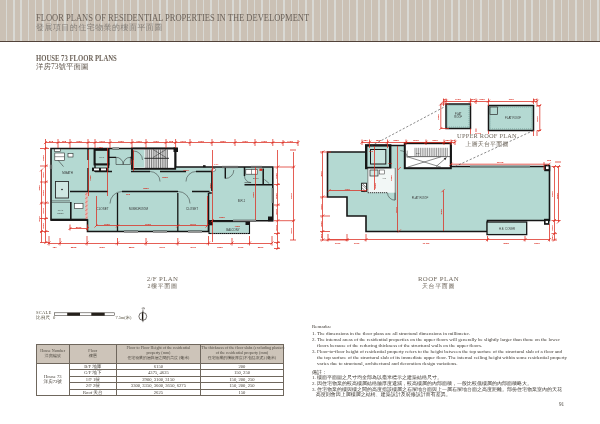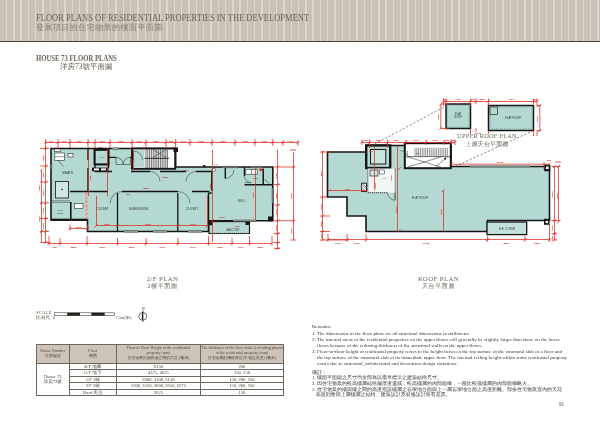--- a/index.html
+++ b/index.html
@@ -20,7 +20,7 @@
 
 <div class="abs" style="left:36px;top:52.6px;font-size:8.7px;font-weight:bold;color:#6b6157;white-space:nowrap;transform:scaleX(0.77);transform-origin:0 0;">HOUSE 73 FLOOR PLANS</div>
 
-<div class="abs" style="left:36px;top:62.4px;font-size:7.5px;color:#60564c;white-space:nowrap;margin-left:24px;">洋房73號平面圖</div>
+<div class="abs" style="left:36px;top:62.4px;font-size:7.5px;color:#60564c;white-space:nowrap;">洋房73號平面圖</div>
 
 <svg class="abs" style="left:0;top:0;" width="600" height="424" viewBox="0 0 600 424">
 

